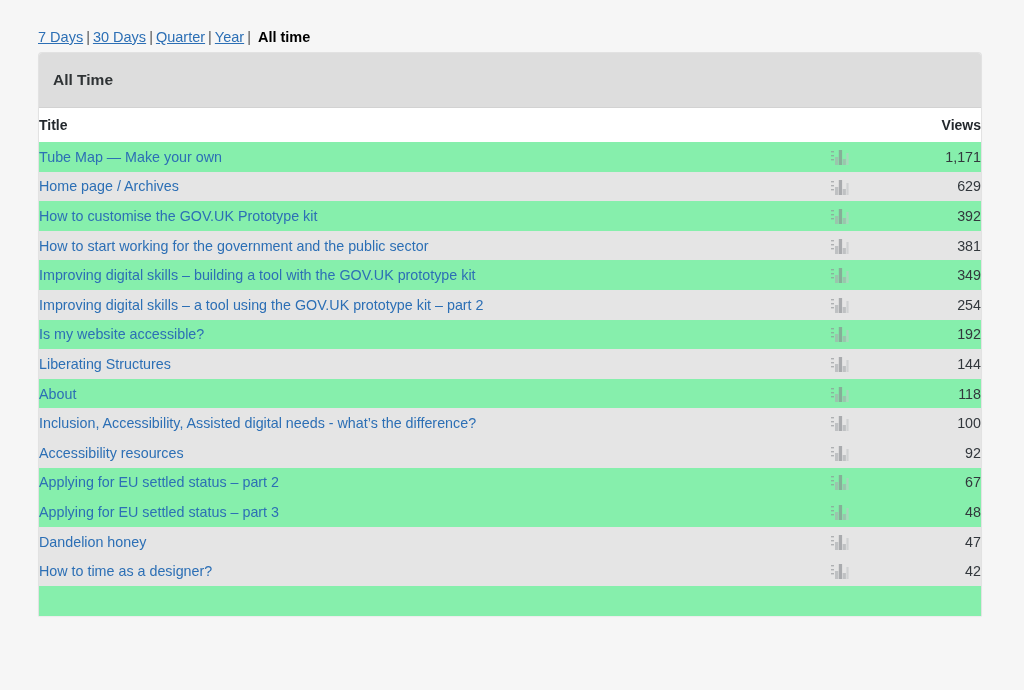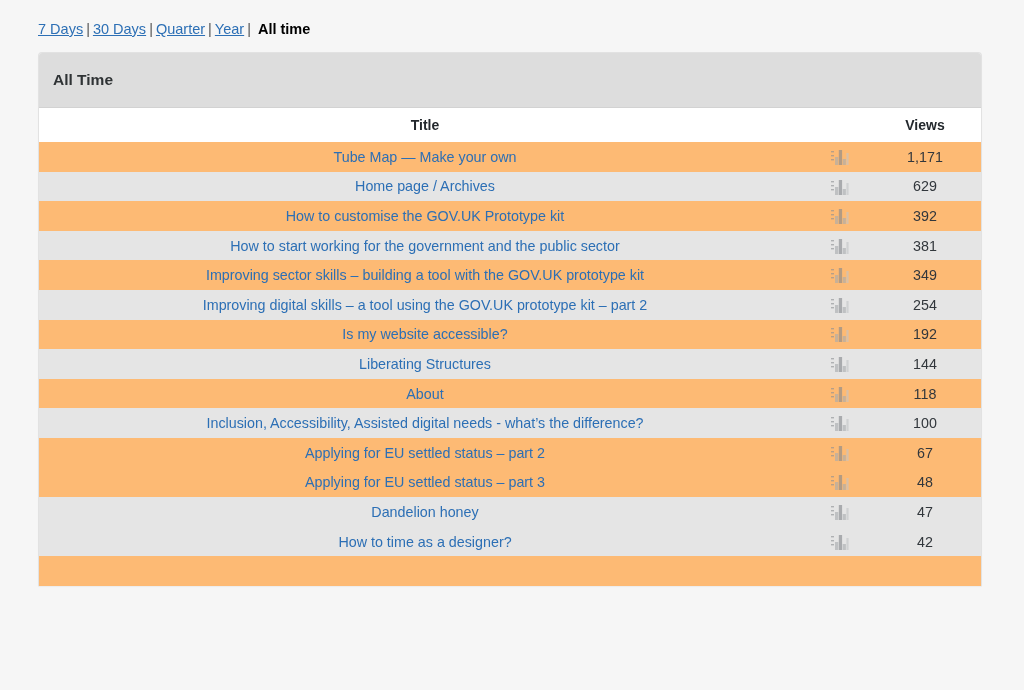--- a/index.html
+++ b/index.html
@@ -16,7 +16,7 @@
 
   
   .period-nav {
-    padding: 20px 0 0 38px;
+    padding: 28px 0 0 38px;
     font-size: 14.5px;
     line-height: 18px;
     color: #222;

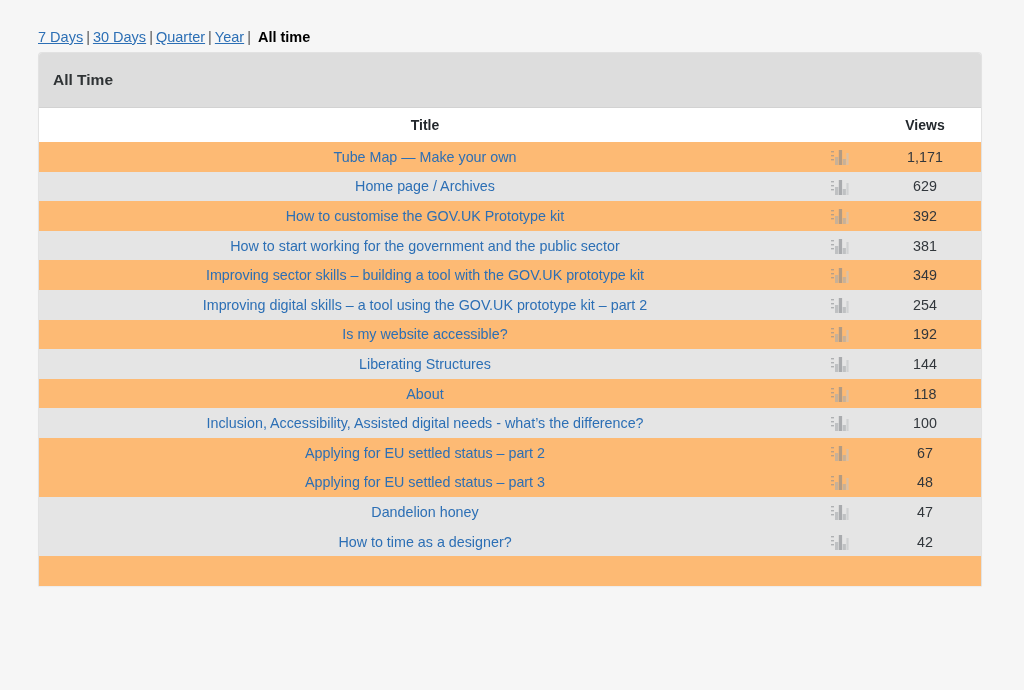--- a/index.html
+++ b/index.html
@@ -73,7 +73,6 @@
   table.stats td {
     padding: 0;
     vertical-align: middle;
-    text-align: center;
   }
   thead th {
     height: 34px;

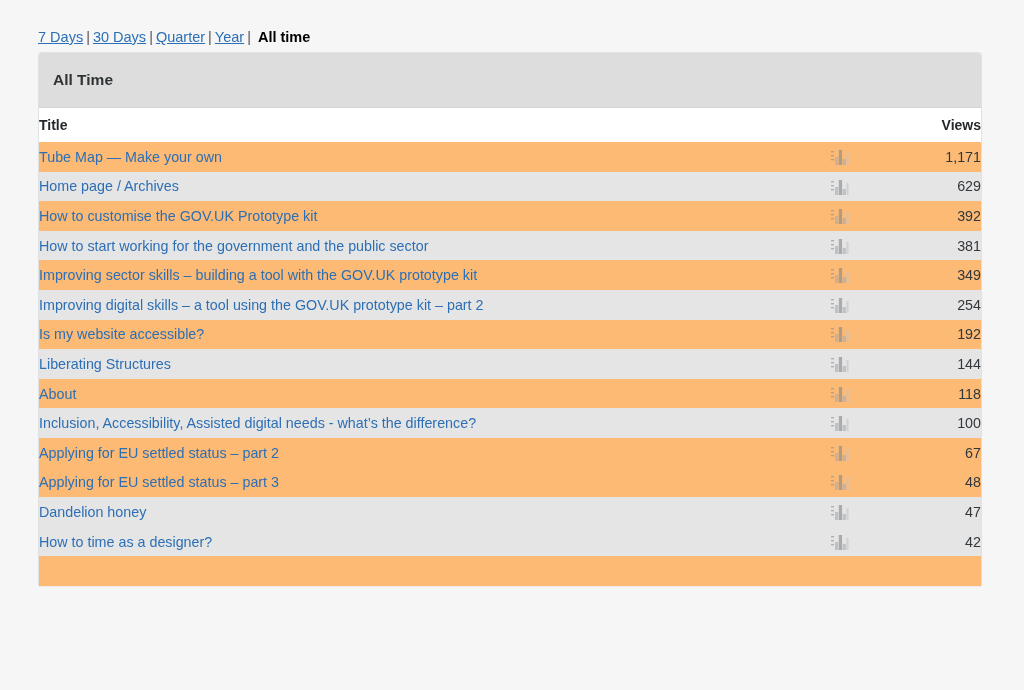--- a/index.html
+++ b/index.html
@@ -97,7 +97,7 @@
   }
 
   tbody tr { height: 29.6px; }
-  tbody tr.odd  td { background: #fdba74; }
+  tbody tr.odd  td { background: #86efac; }
   tbody tr.even td { background: #e5e5e5; }
 
   td.col-title a {

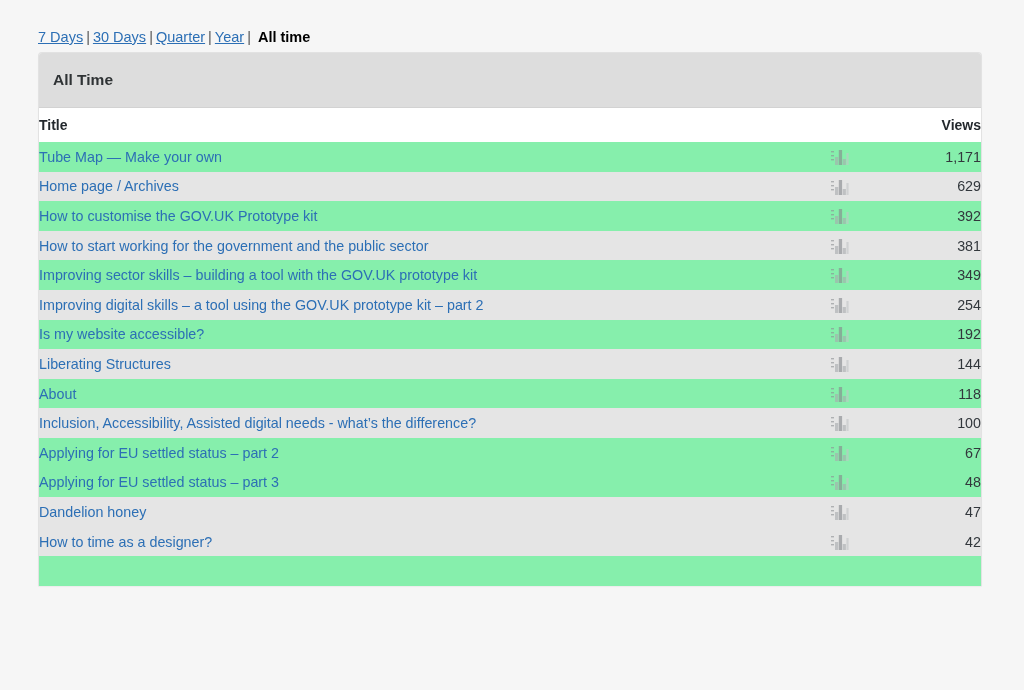--- a/index.html
+++ b/index.html
@@ -199,7 +199,7 @@
           <td class="col-views">381</td>
         </tr>
         <tr class="odd">
-          <td class="col-title"><a>Improving sector skills – building a tool with the GOV.UK prototype kit</a></td>
+          <td class="col-title"><a>Improving digital skills – building a tool with the GOV.UK prototype kit</a></td>
           <td class="col-icon"><span class="chart-icon"><svg viewBox="0 0 18 17" xmlns="http://www.w3.org/2000/svg">
                 <rect x="0" y="2" width="3" height="1.4" fill="#8d9094"></rect>
                 <rect x="0" y="6" width="3" height="1.4" fill="#8d9094"></rect>

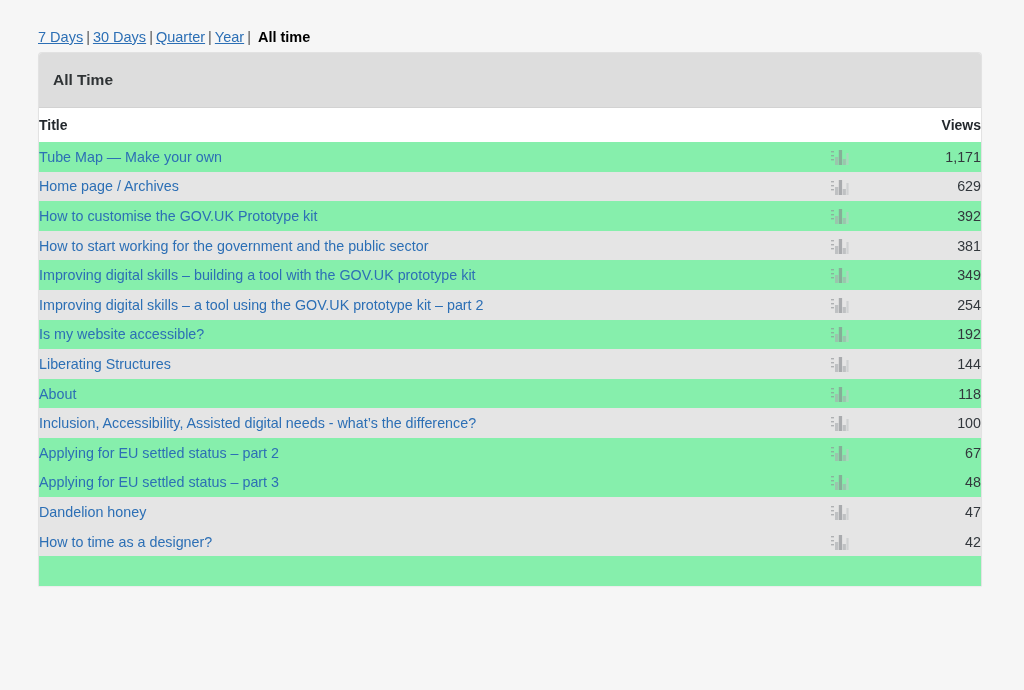--- a/index.html
+++ b/index.html
@@ -276,6 +276,19 @@
               </svg></span></td>
           <td class="col-views">100</td>
         </tr>
+        <tr class="even">
+          <td class="col-title"><a>Accessibility resources</a></td>
+          <td class="col-icon"><span class="chart-icon"><svg viewBox="0 0 18 17" xmlns="http://www.w3.org/2000/svg">
+                <rect x="0" y="2" width="3" height="1.4" fill="#8d9094"></rect>
+                <rect x="0" y="6" width="3" height="1.4" fill="#8d9094"></rect>
+                <rect x="0" y="10" width="3" height="1.4" fill="#8d9094"></rect>
+                <rect x="4" y="8" width="3.3" height="8" fill="#a9acaf"></rect>
+                <rect x="7.8" y="1" width="3.3" height="15" fill="#86898d"></rect>
+                <rect x="11.6" y="10" width="3.3" height="6" fill="#a9acaf"></rect>
+                <rect x="15.4" y="4" width="2.2" height="12" fill="#c3c5c8"></rect>
+              </svg></span></td>
+          <td class="col-views">92</td>
+        </tr>
         <tr class="odd">
           <td class="col-title"><a>Applying for EU settled status – part 2</a></td>
           <td class="col-icon"><span class="chart-icon"><svg viewBox="0 0 18 17" xmlns="http://www.w3.org/2000/svg">

